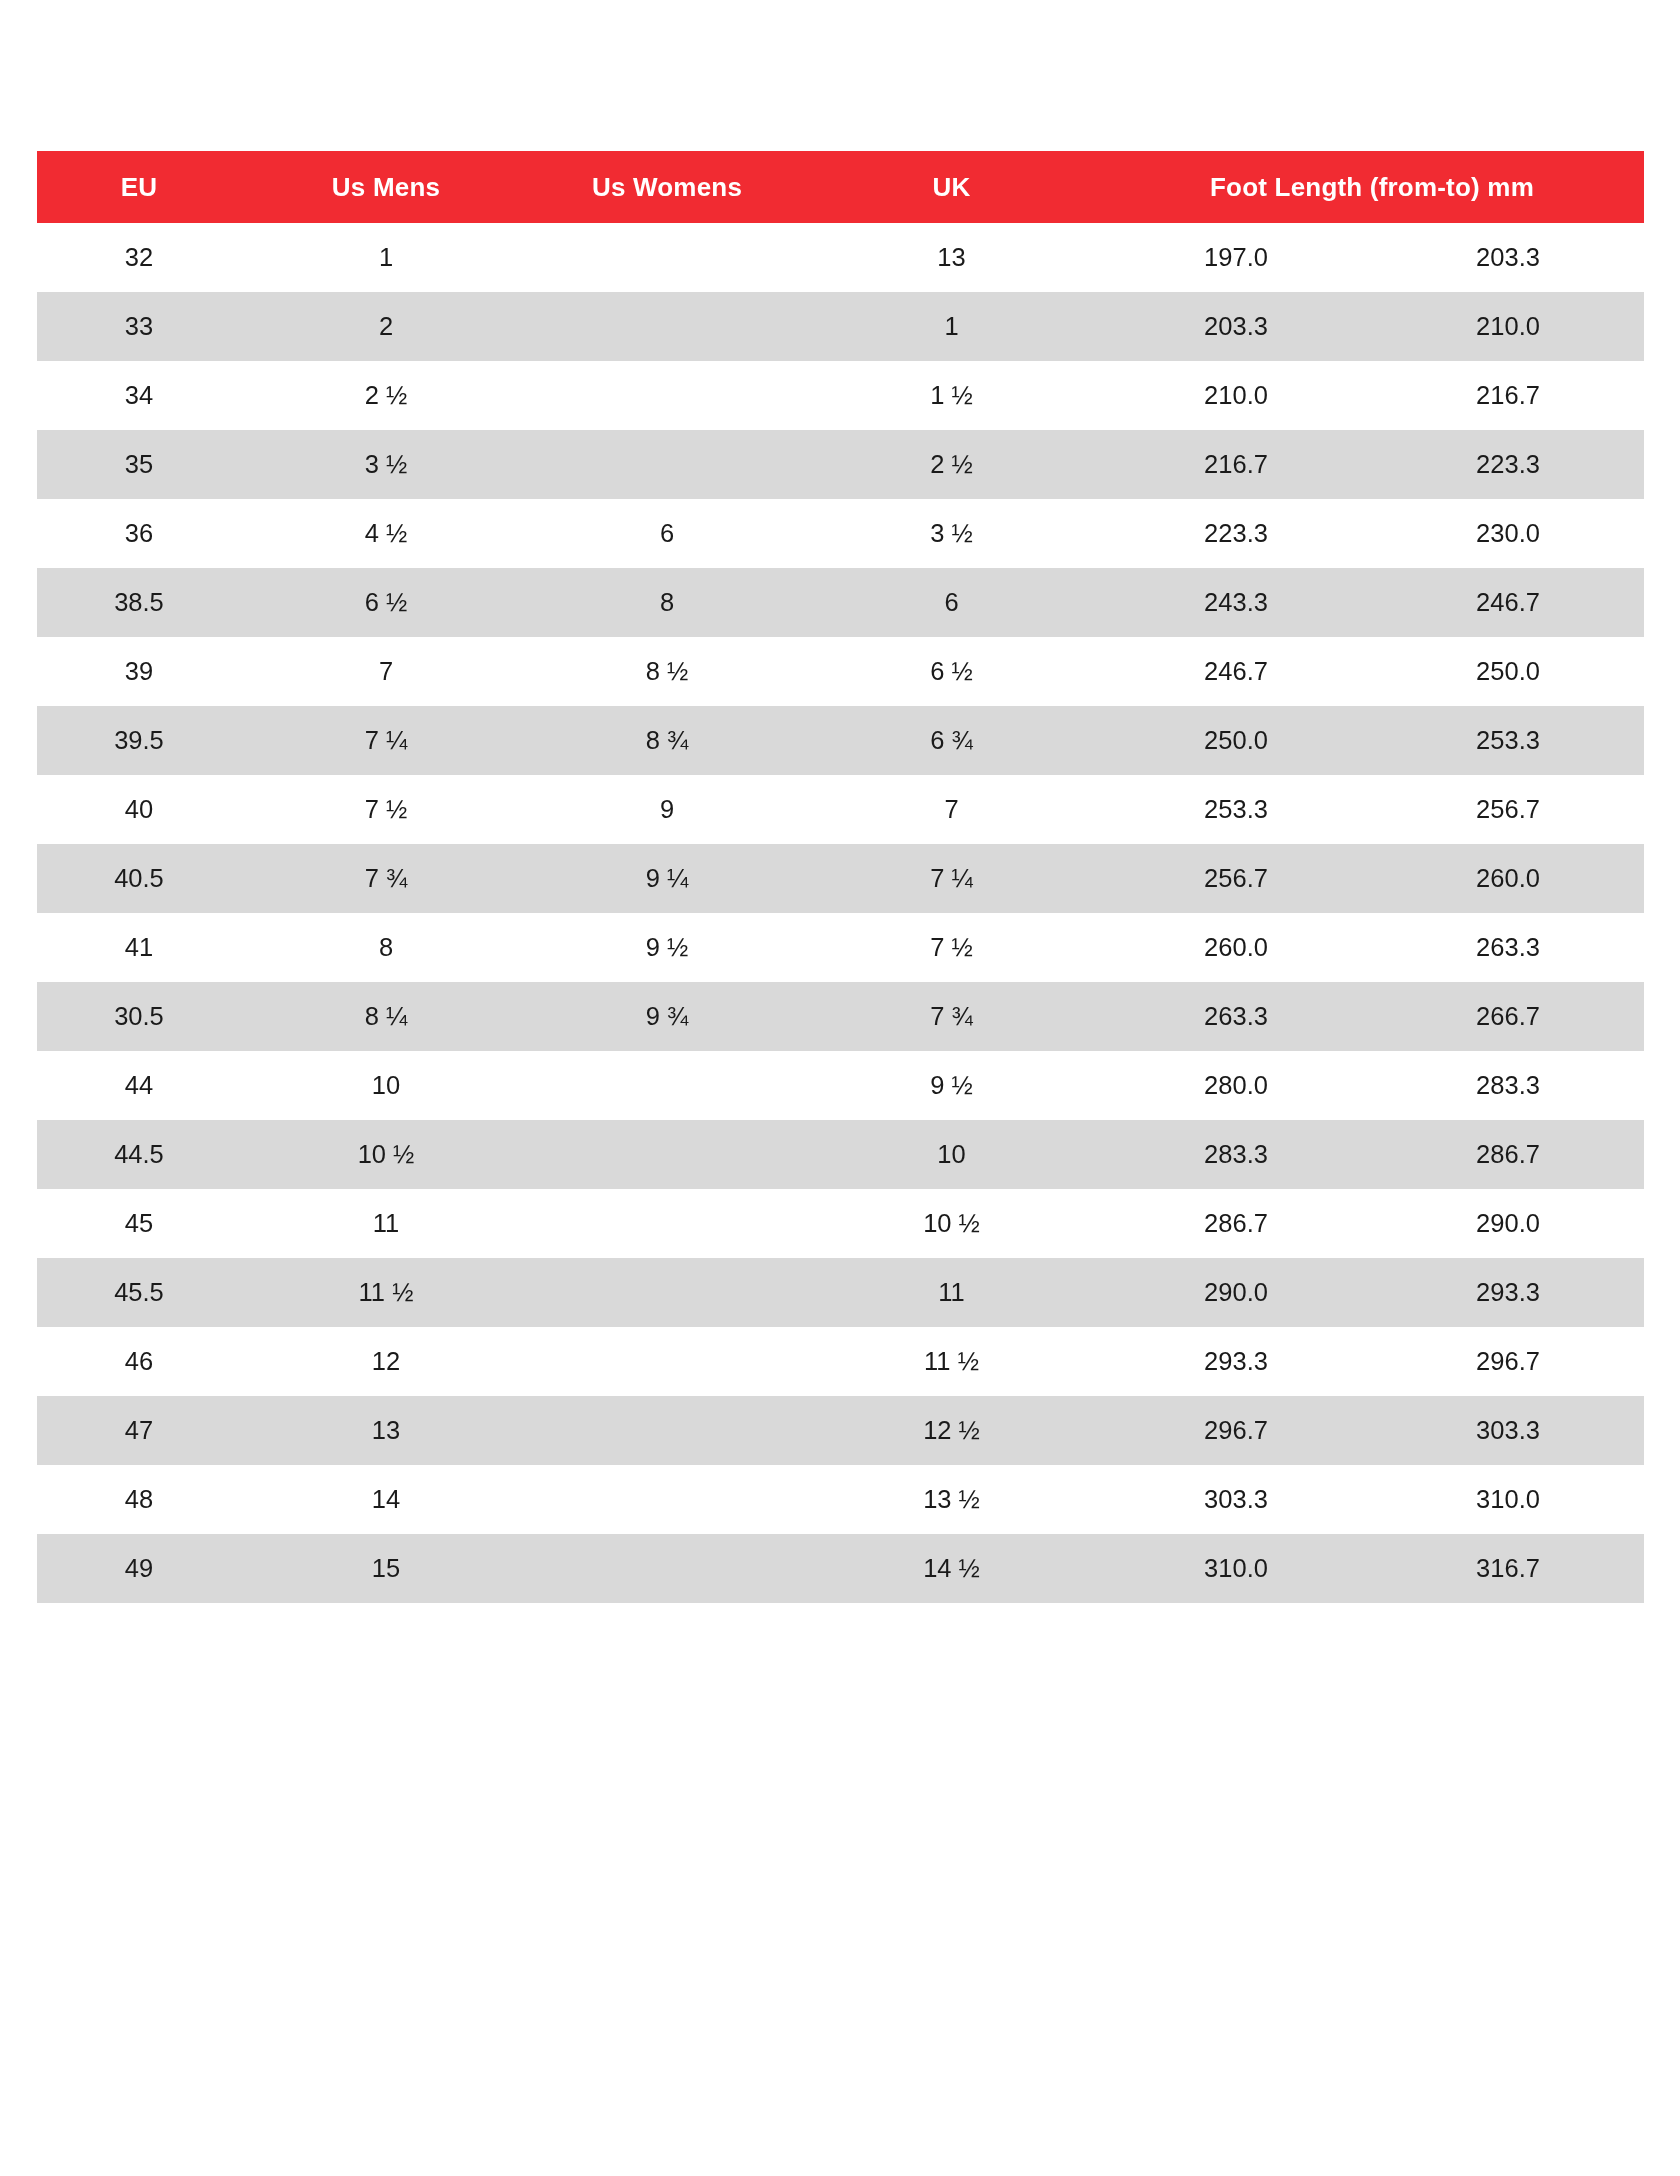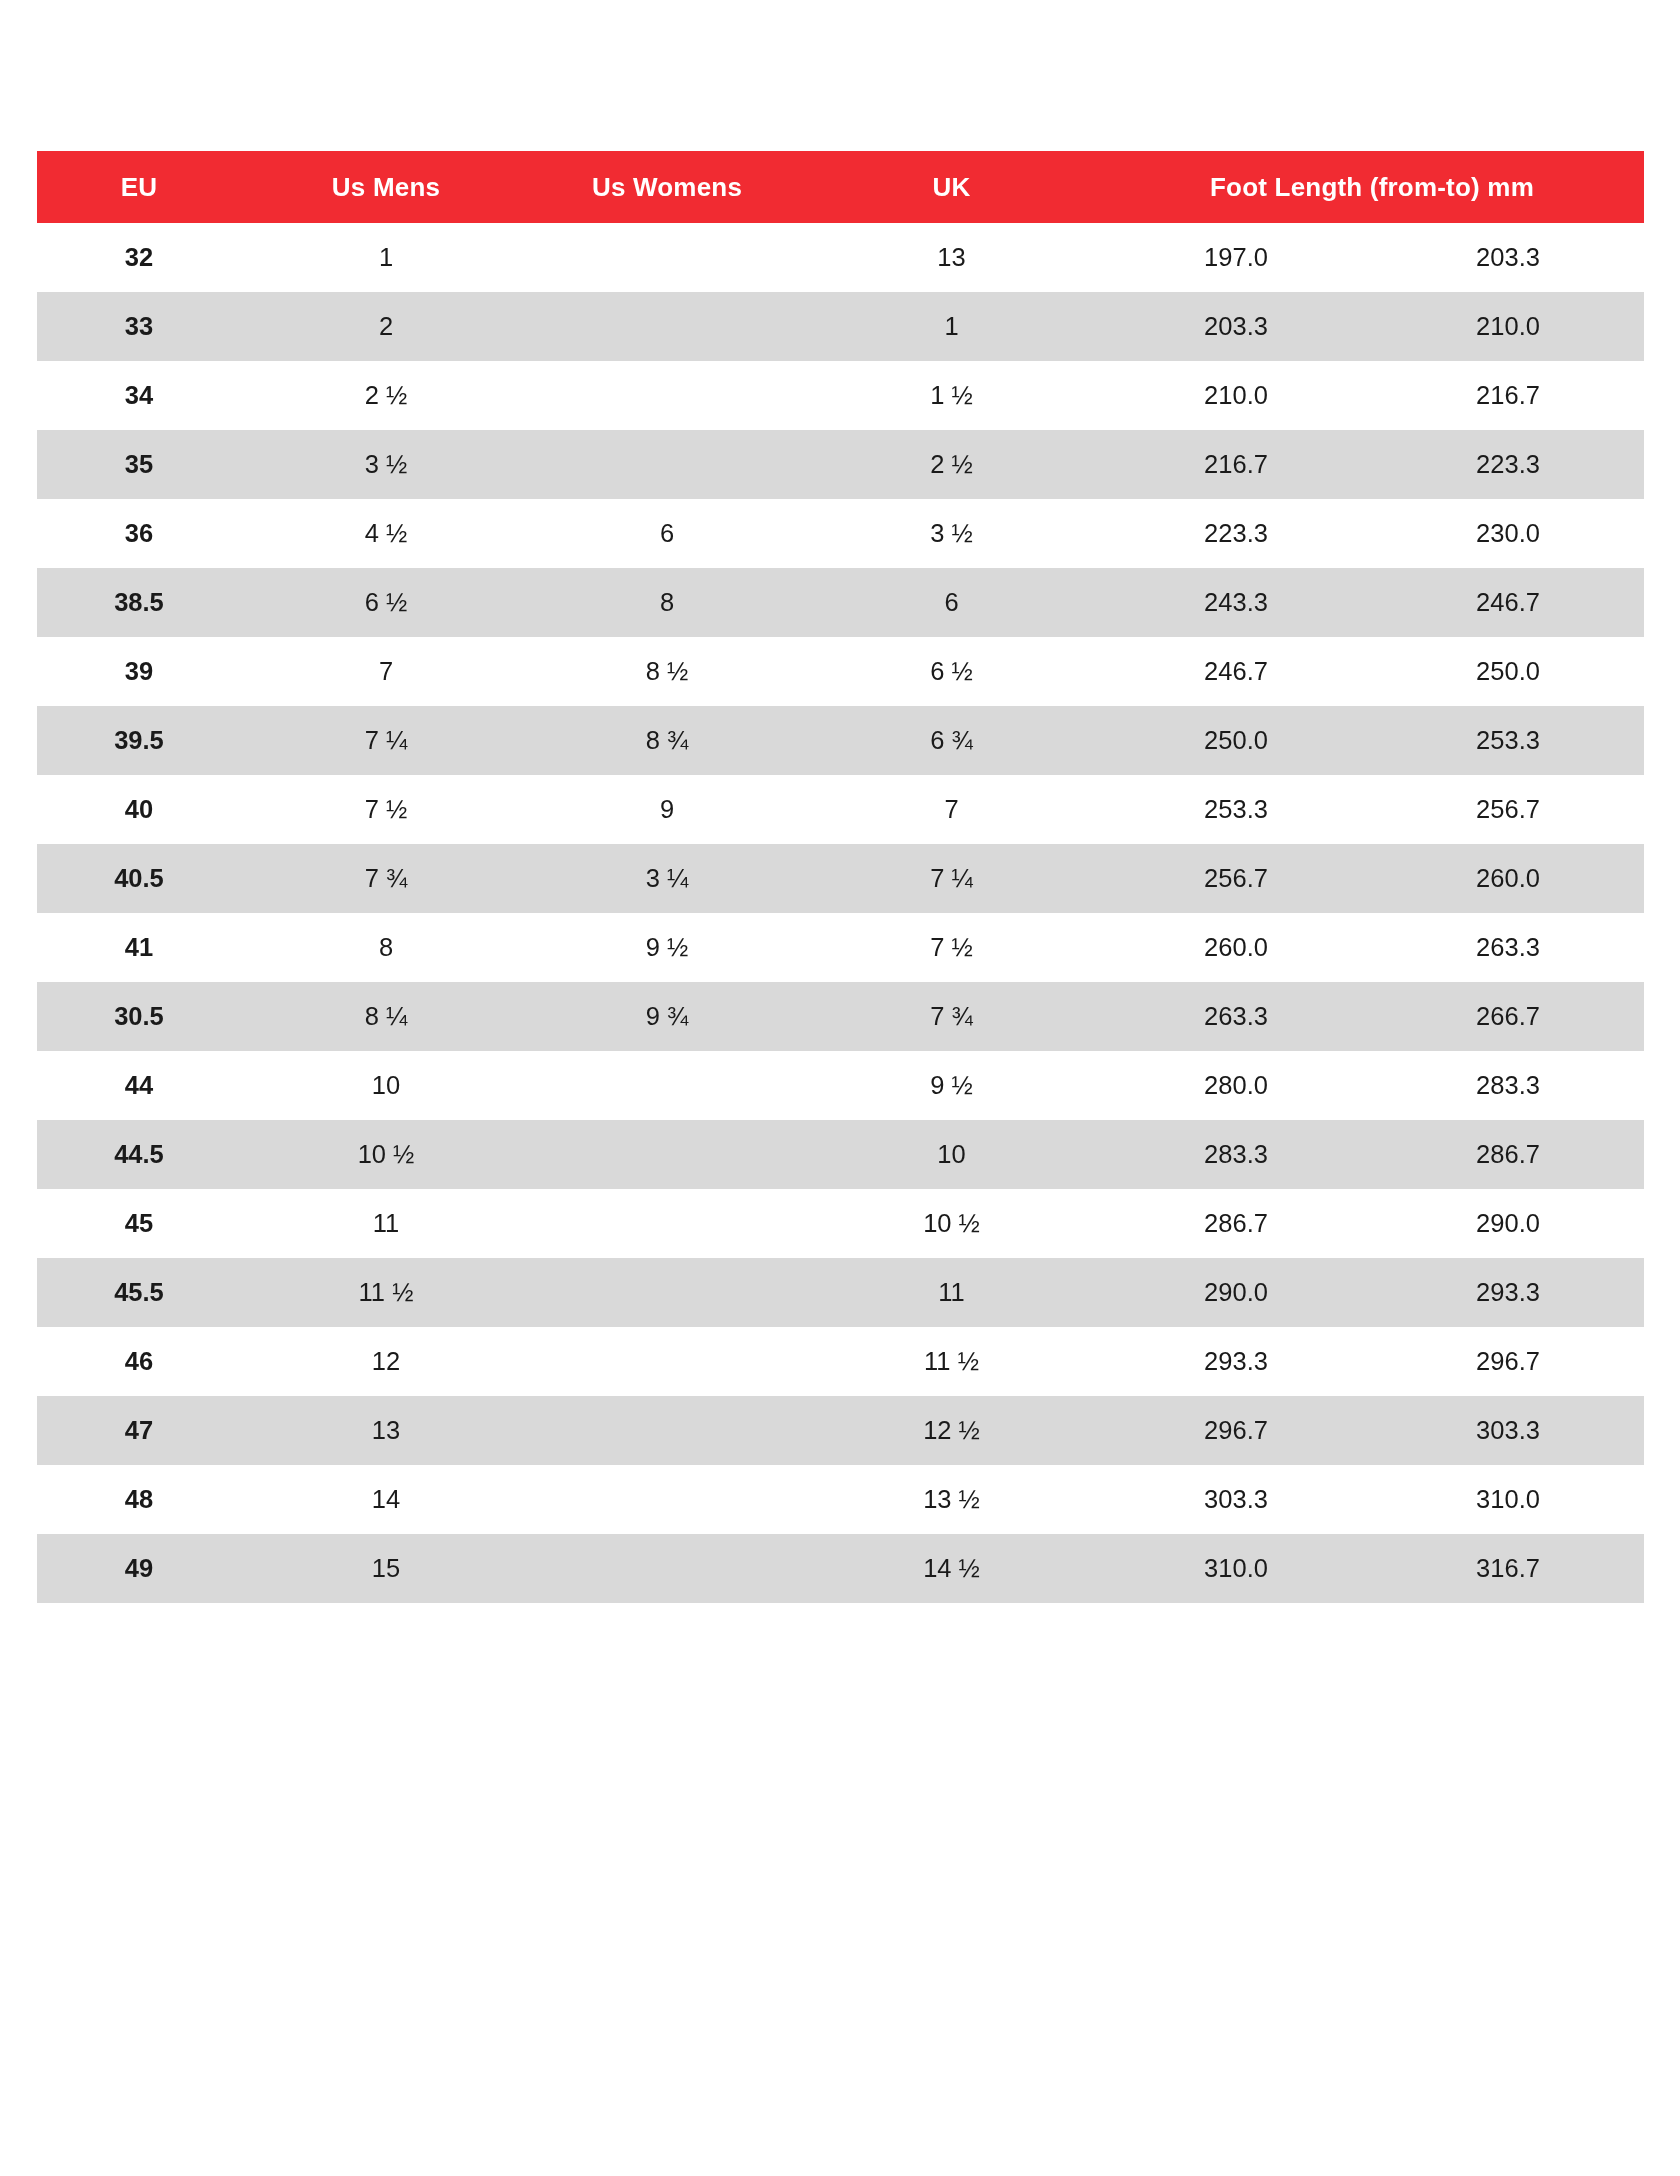--- a/index.html
+++ b/index.html
@@ -68,7 +68,7 @@
     background: #d9d9d9;
   }
   tbody td.eu {
-    font-weight: bold;
+    font-weight: normal;
     font-size: 25.5px;
   }
 </style>

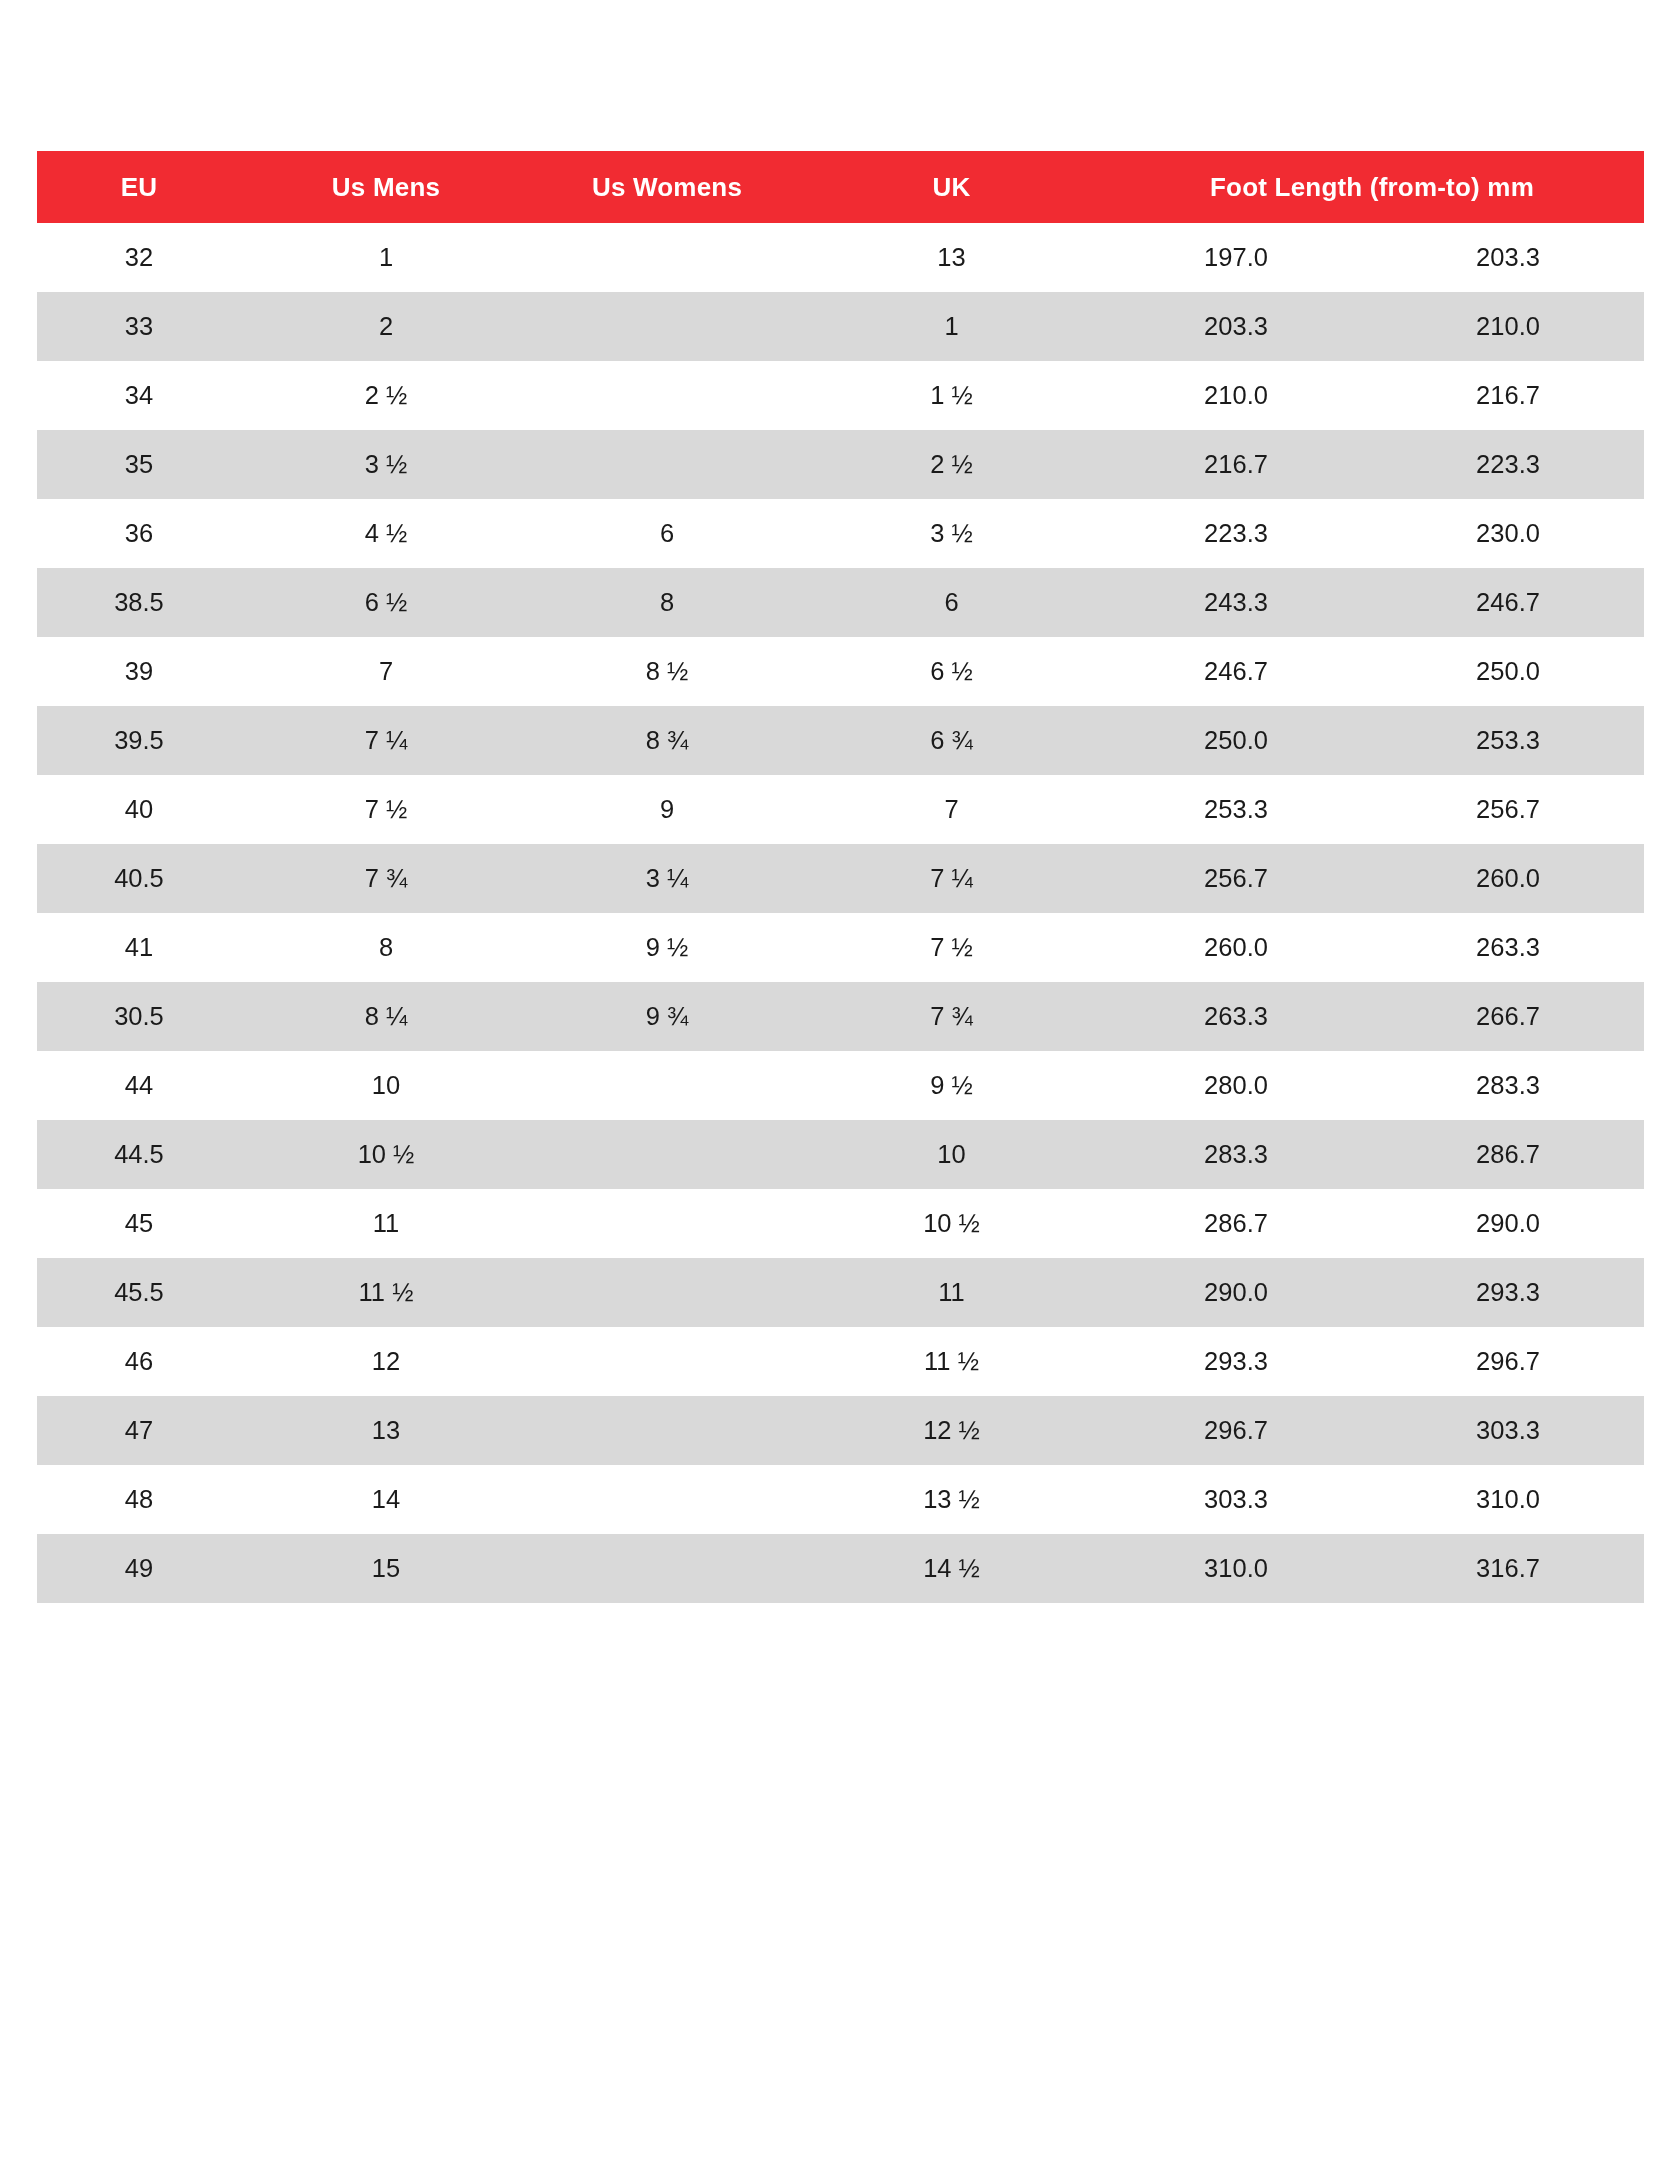--- a/index.html
+++ b/index.html
@@ -171,7 +171,7 @@
           <tr class="alt">
             <td class="eu">40.5</td>
             <td>7 ¾</td>
-            <td>3 ¼</td>
+            <td>9 ¼</td>
             <td>7 ¼</td>
             <td>256.7</td>
             <td>260.0</td>

